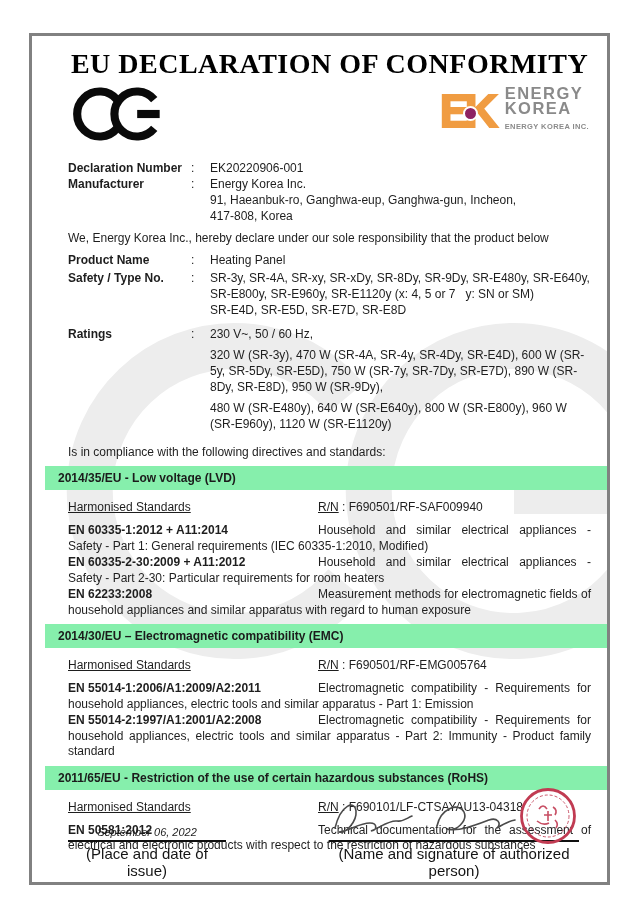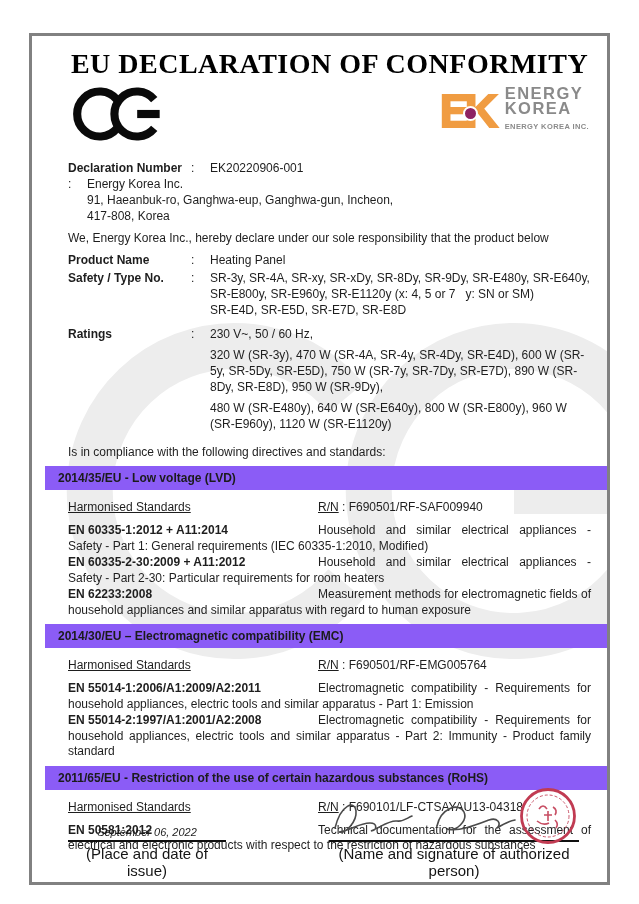--- a/index.html
+++ b/index.html
@@ -96,6 +96,7 @@
         <span class="dvalue">EK20220906-001</span>
       </div>
       <div class="drow">
+        <span class="dlabel">Manufacturer</span>
         <span class="dcolon">:</span>
         <span class="dvalue">
           <div>Energy Korea Inc.</div>

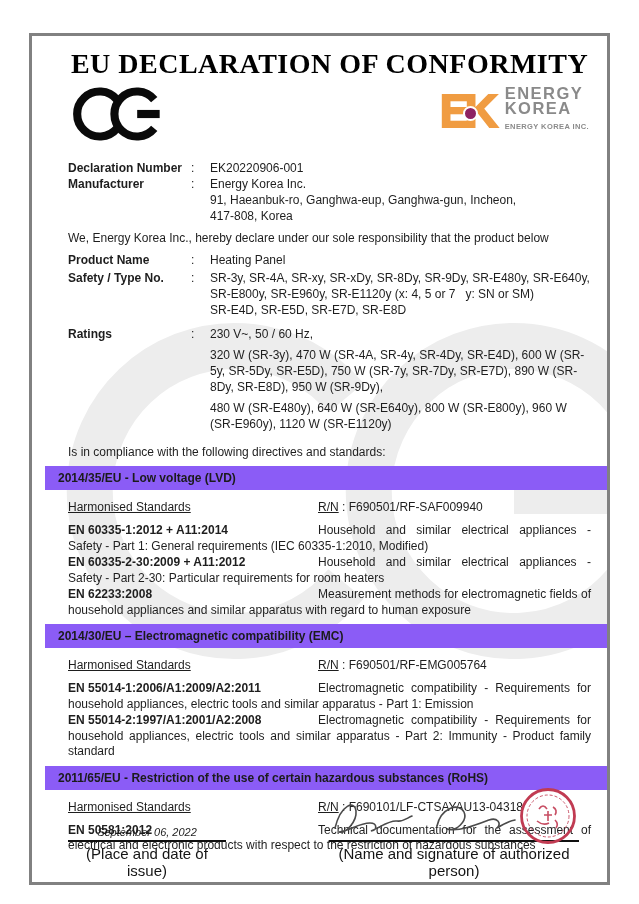--- a/index.html
+++ b/index.html
@@ -37,7 +37,7 @@
   .row-gap8{margin-top:8px;}
   .ratings-para{margin:0 0 5px 0;}
   .compliance{margin:7px 0 0 0;}
-  .bar{background:#8b5cf6;font-weight:bold;font-size:12px;color:#1b1b1b;
+  .bar{background:#86efac;font-weight:bold;font-size:12px;color:#1b1b1b;
        padding:4px 10px 4px 13px;margin:6px -21px 9px -23px;}
   .hs-row{display:flex;margin:0 0 8px 0;}
   .hs-left{width:250px;flex:none;text-decoration:underline;}

